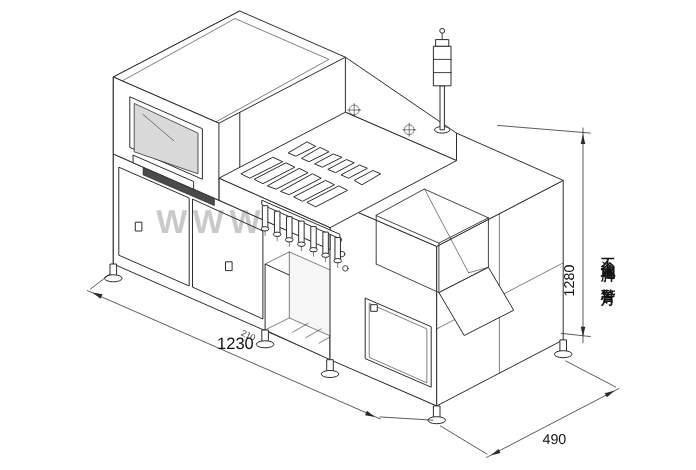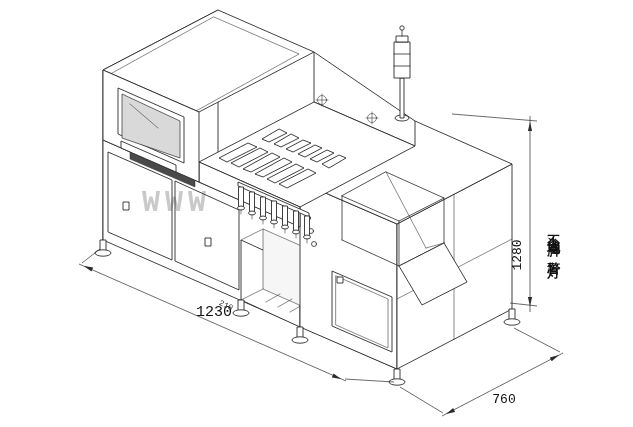--- a/index.html
+++ b/index.html
@@ -5,7 +5,7 @@
   html,body{margin:0;padding:0;background:#fff;}
   .canvas{
     position:relative;width:633px;height:427px;background:#fff;overflow:hidden;
-    font-family:Liberation Mono, monospace;
+    font-family:Liberation Sans, sans-serif;
     color:var(--line,#2b2b2b);
   }
   svg{position:absolute;left:0;top:0;}

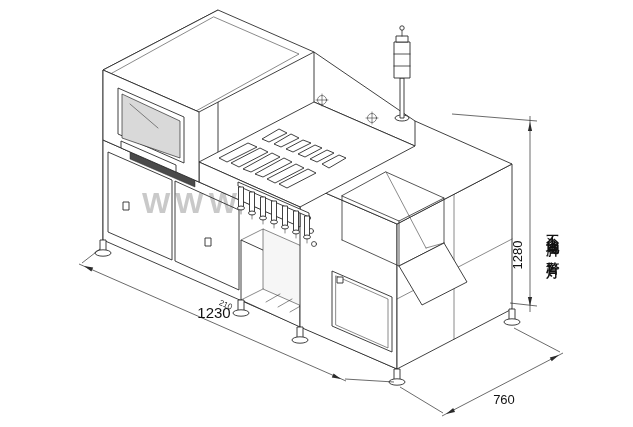--- a/index.html
+++ b/index.html
@@ -238,7 +238,7 @@
 
   <div class="label lab-2510">1230</div>
   <div class="label lab-210">210</div>
-  <div class="label lab-760">760</div>
+  <div class="label lab-760">490</div>
   <div class="label lab-1280">1280</div>
   <div class="label lab-note">不含地脚、警灯</div>
 

